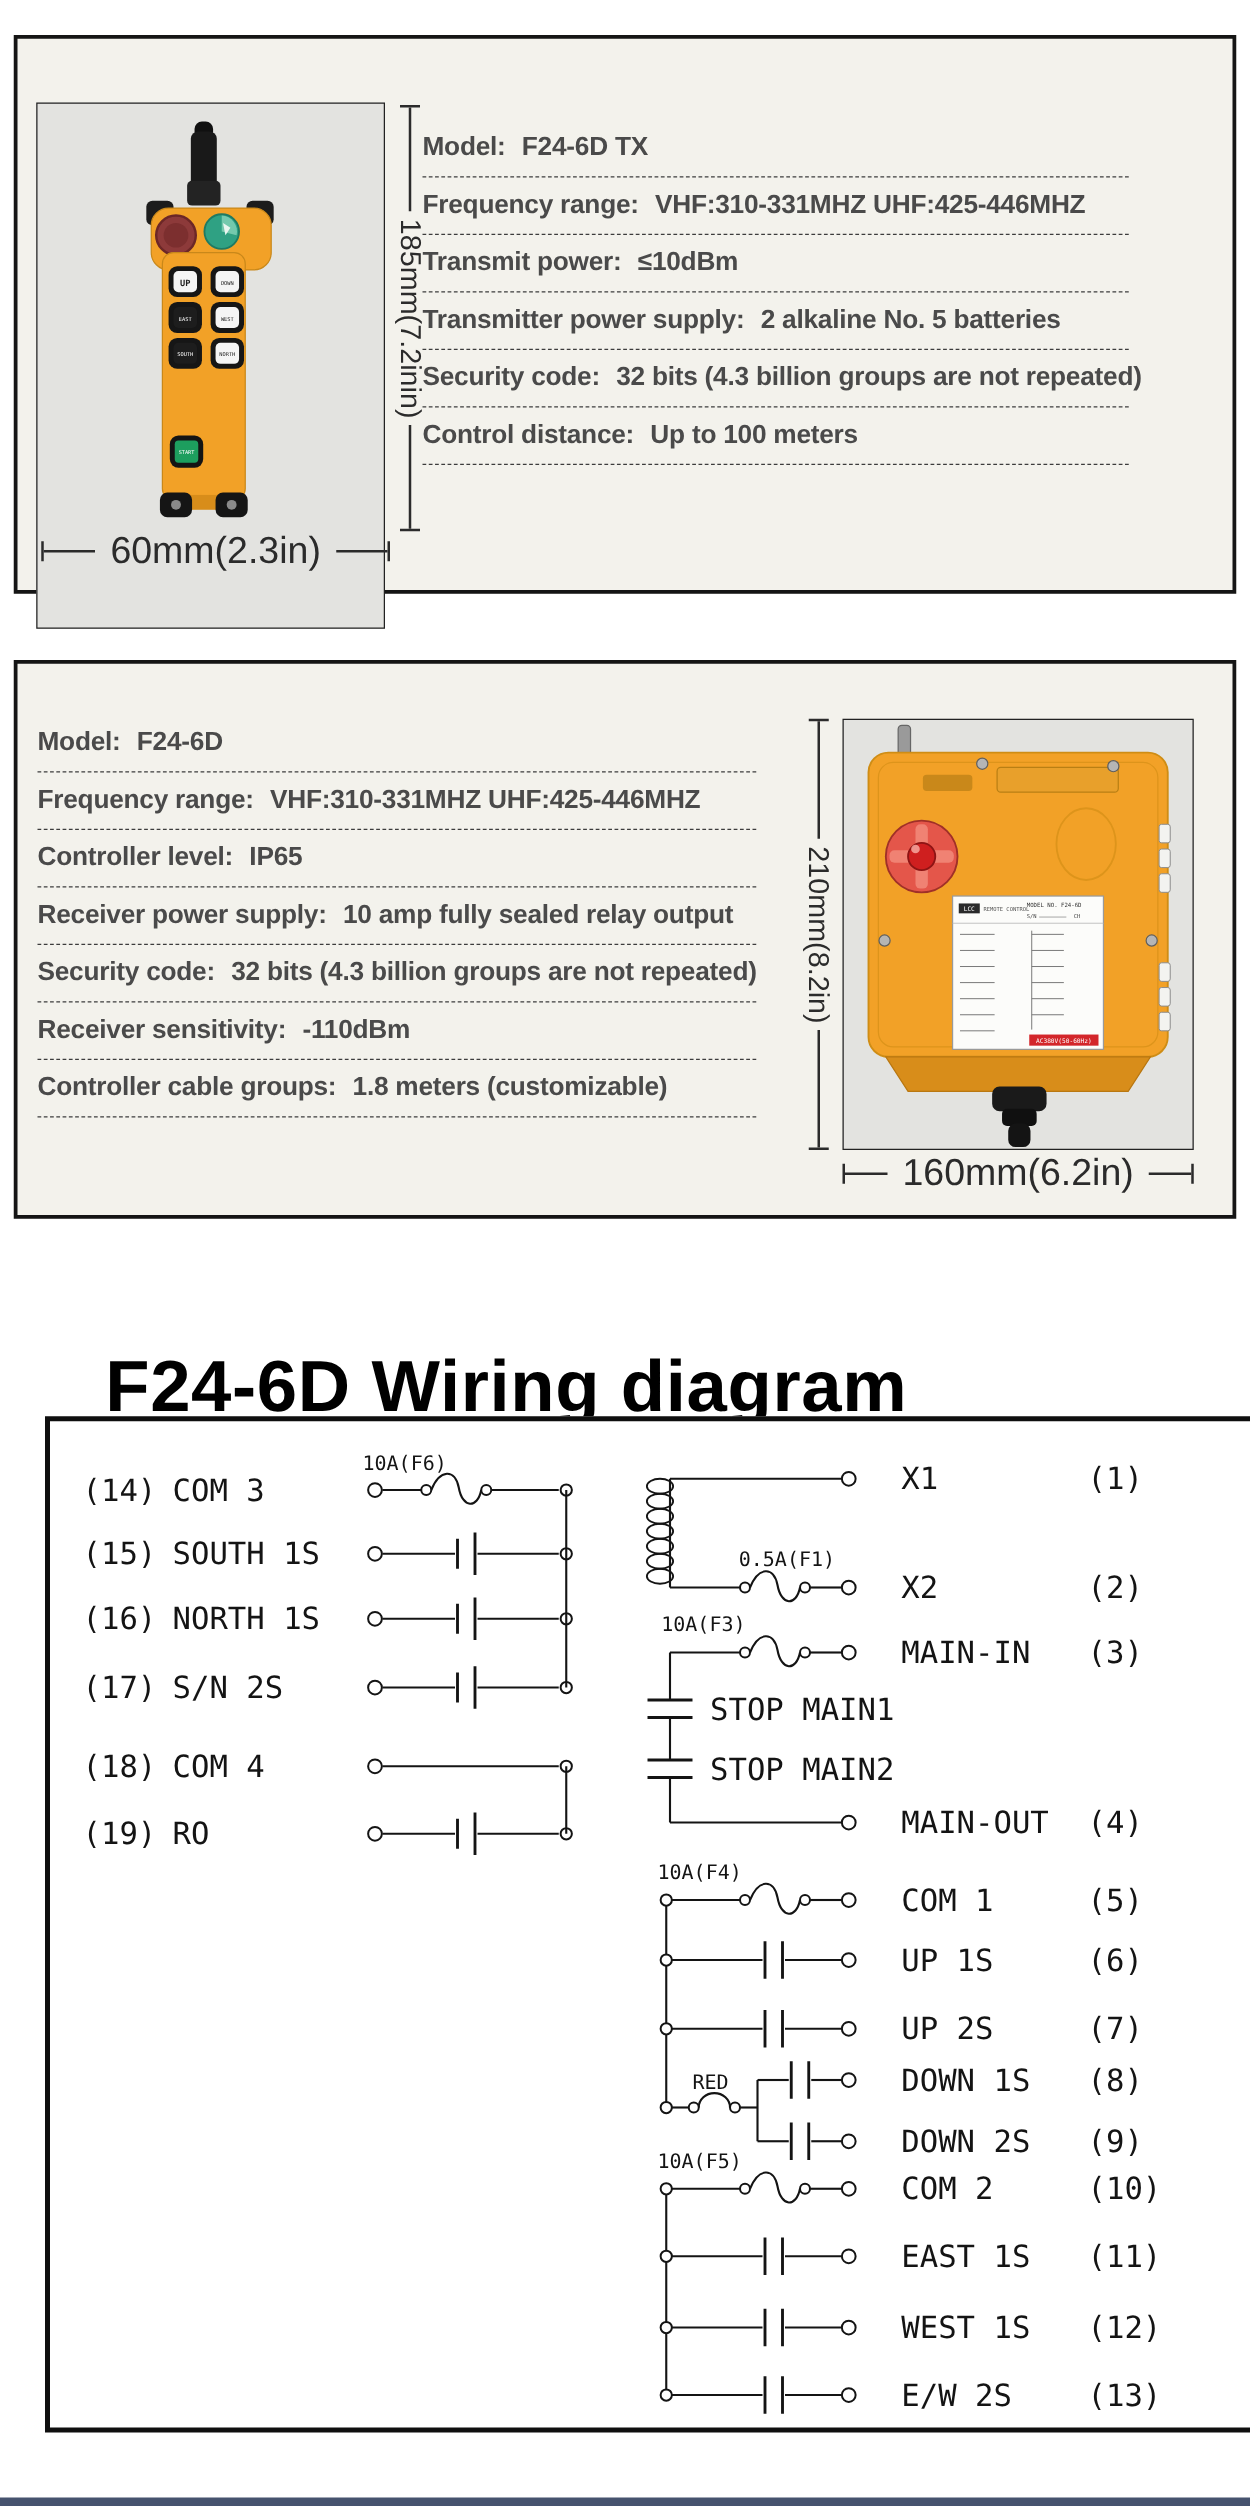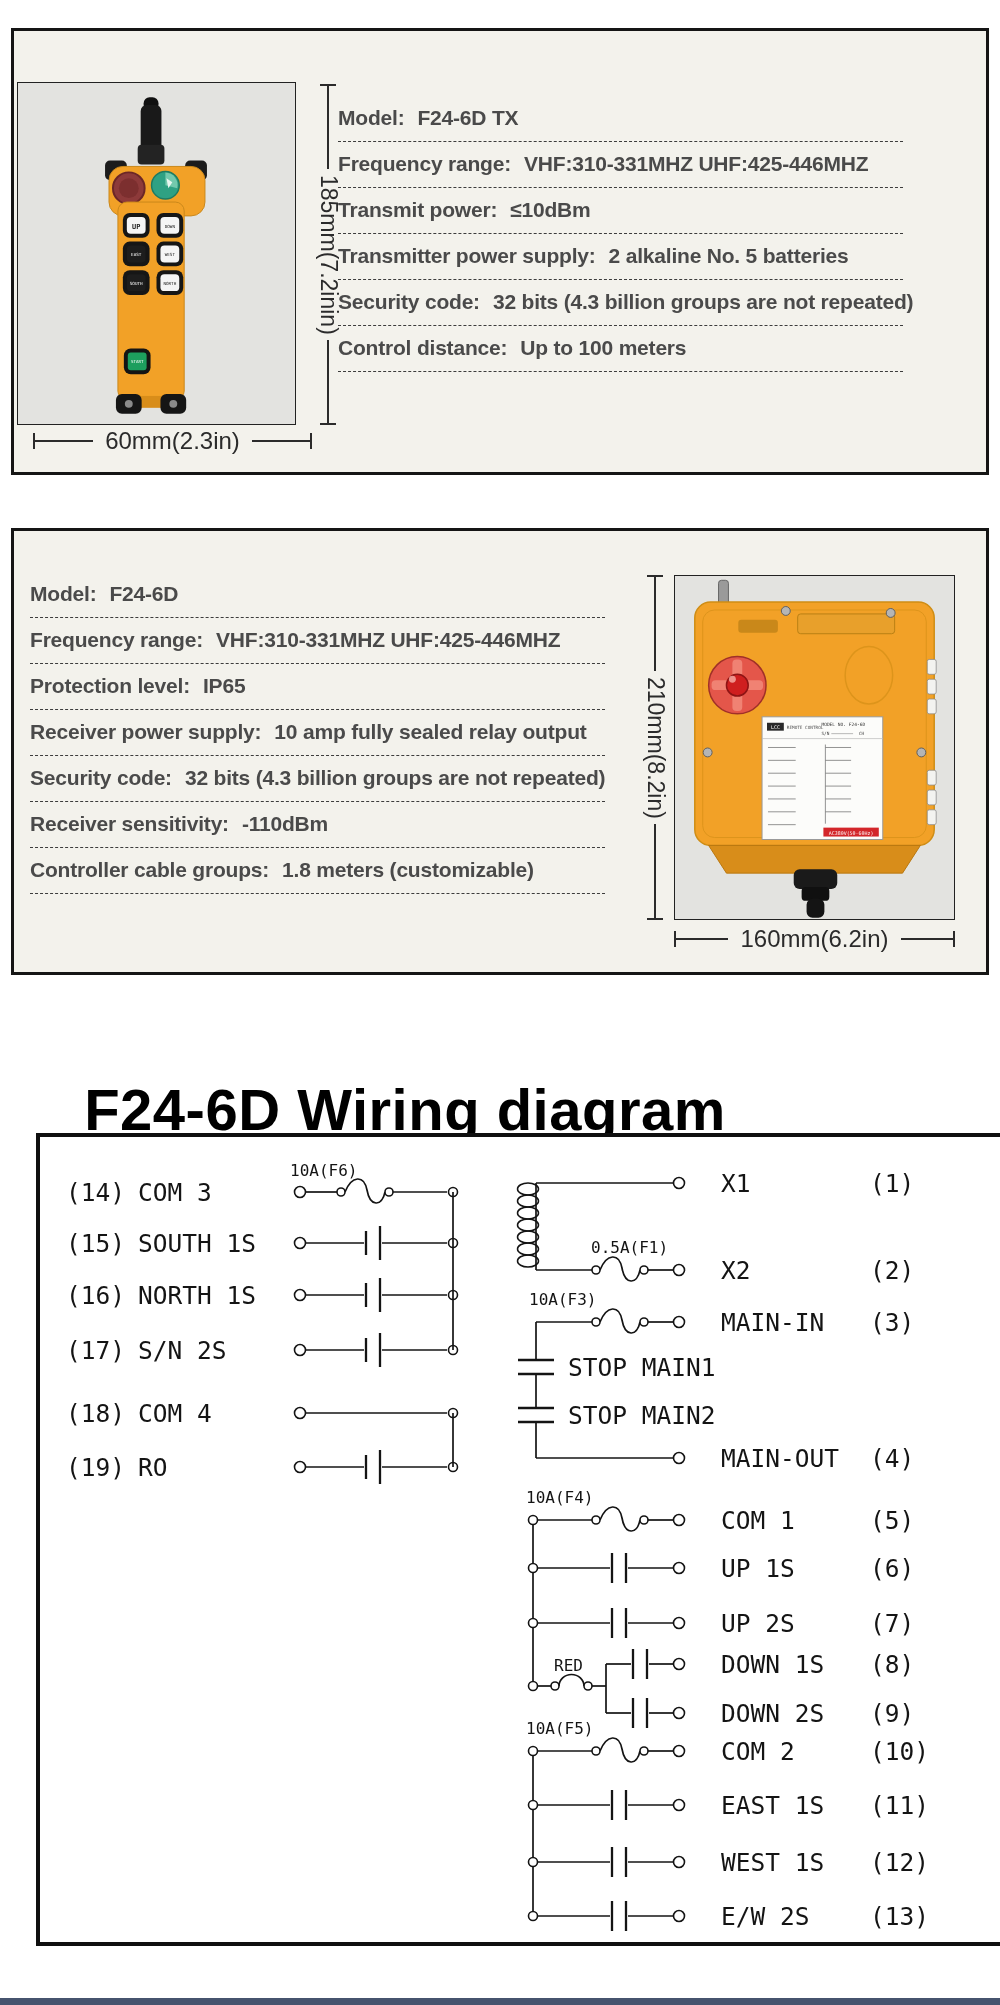--- a/index.html
+++ b/index.html
@@ -13,7 +13,7 @@
   #panel-rx { top:528px; }
 
   .imgbox { position:absolute; background:#e3e3e0; border:1.5px solid #222; box-sizing:border-box; }
-  #tx-imgbox { left:3px; top:51px; width:279px; height:343px; }
+  #tx-imgbox { left:15px; top:51px; width:279px; height:421px; }
   #rx-imgbox { left:660px; top:44px; width:281px; height:345px; }
 
   

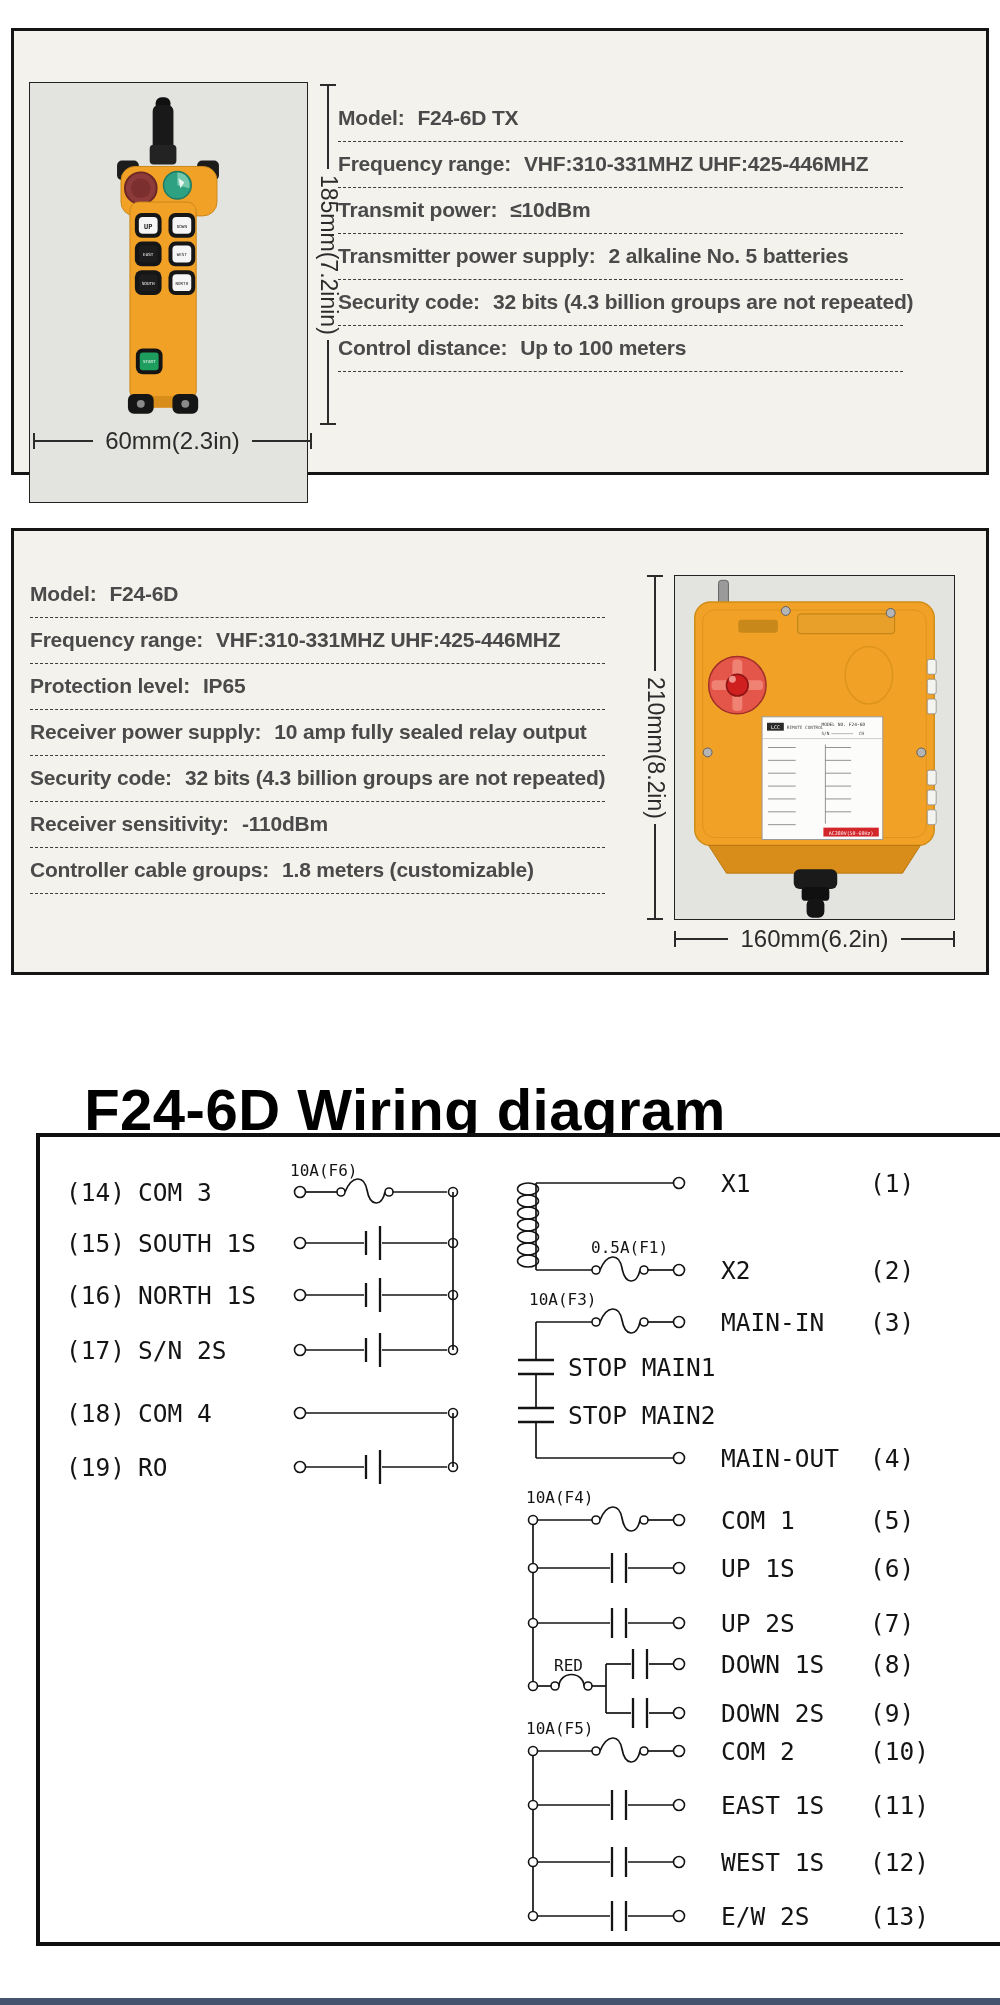--- a/index.html
+++ b/index.html
@@ -37,7 +37,7 @@
   .hdim { position:absolute; display:flex; align-items:center; height:24px; }
   .hdim .tick  { width:2px; height:16px; background:#2b2b2b; flex:0 0 auto; }
   .hdim .hline { flex:1 1 auto; height:1.8px; background:#2b2b2b; }
-  .hdim .htext { font-size:24px; color:#2b2b2b; padding:0 12px; white-space:nowrap; }
+  .hdim .htext { font-size:30px; color:#2b2b2b; padding:0 12px; white-space:nowrap; }
   #tx-hdim { left:19px;  top:398px; width:279px; }
   #rx-hdim { left:660px; top:396px; width:281px;align-items:center; }
 

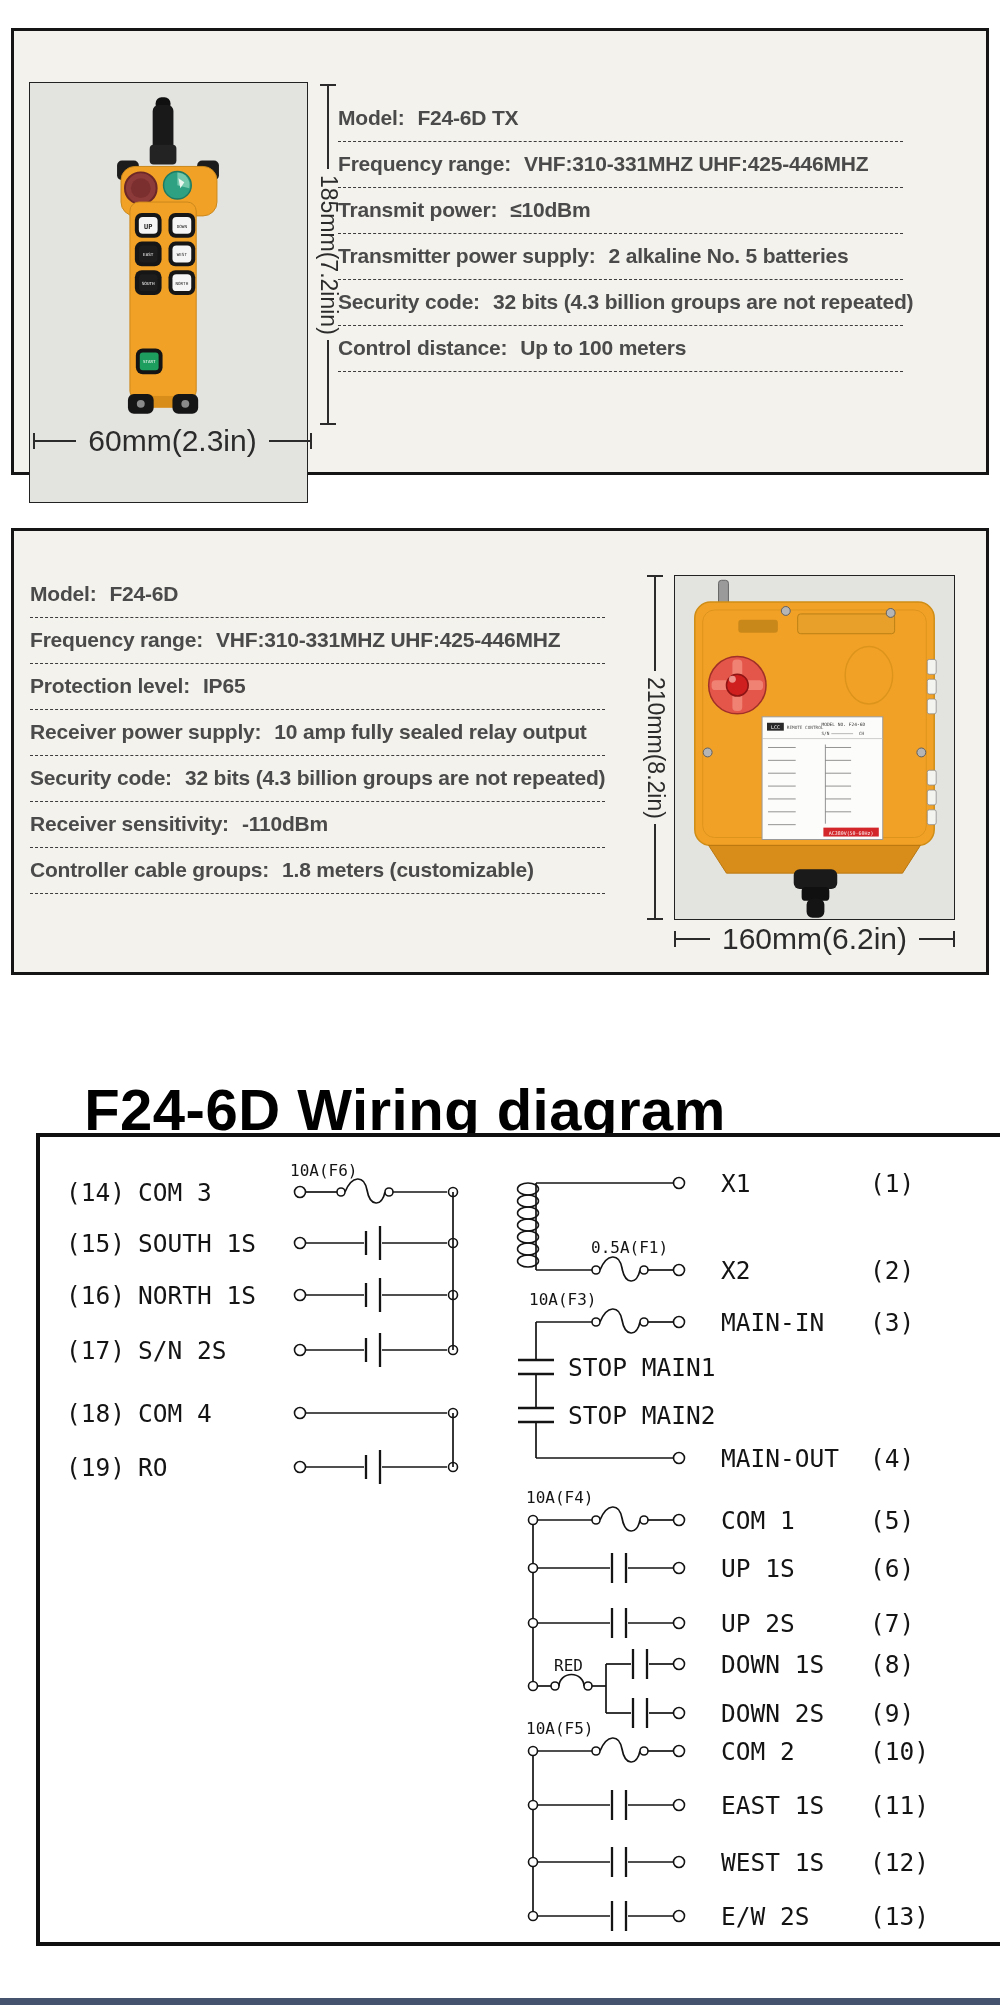--- a/index.html
+++ b/index.html
@@ -164,7 +164,7 @@
     <ul class="specs" id="rx-specs">
       <li><span class="lbl">Model:</span><span class="val">F24-6D</span></li>
       <li><span class="lbl">Frequency range:</span><span class="val">VHF:310-331MHZ UHF:425-446MHZ</span></li>
-      <li><span class="lbl">Protection level:</span><span class="val">IP65</span></li>
+      <li><span class="lbl">Controller level:</span><span class="val">IP65</span></li>
       <li><span class="lbl">Receiver power supply:</span><span class="val">10 amp fully sealed relay output</span></li>
       <li><span class="lbl">Security code:</span><span class="val">32 bits (4.3 billion groups are not repeated)</span></li>
       <li><span class="lbl">Receiver sensitivity:</span><span class="val">-110dBm</span></li>

